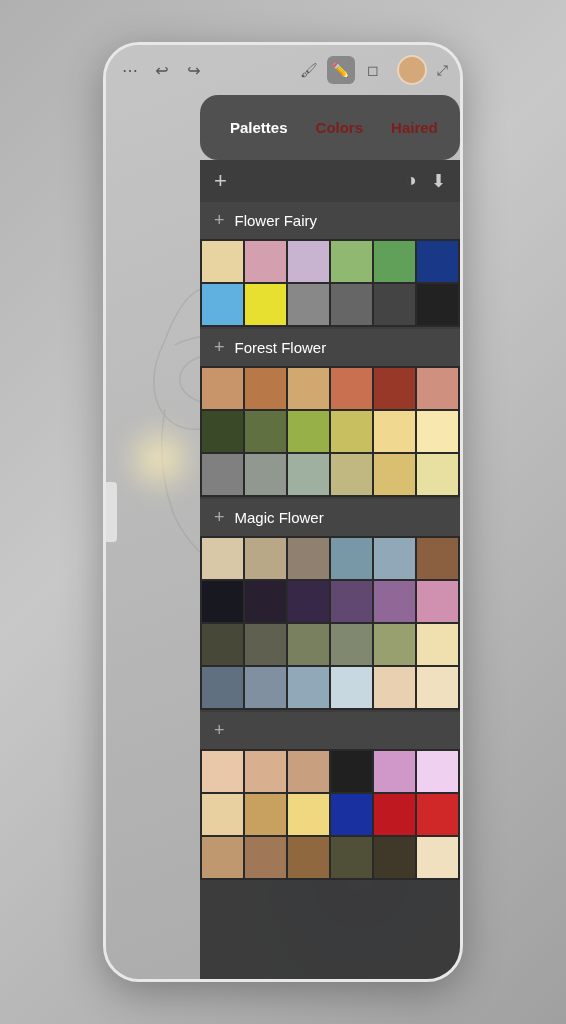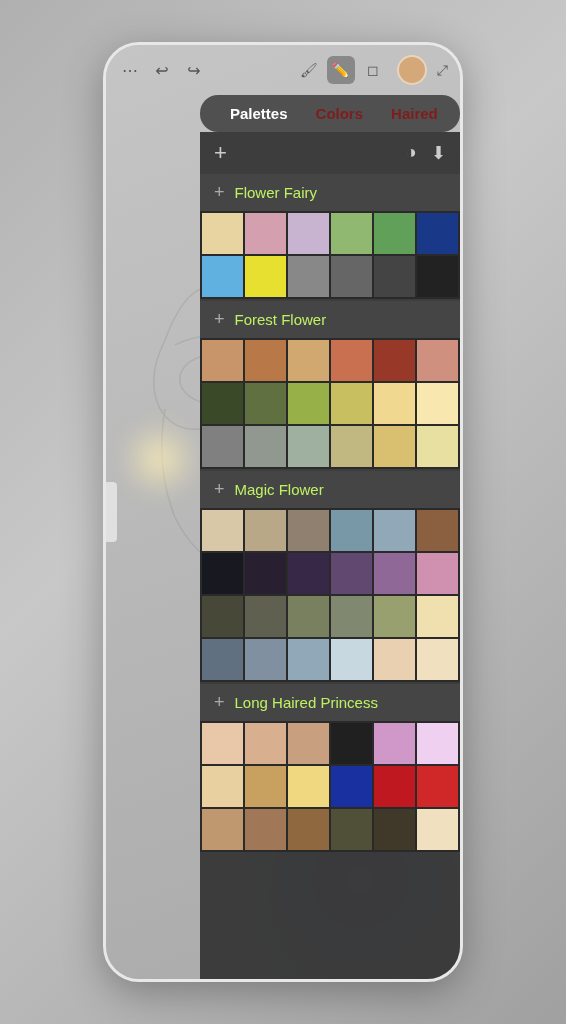--- a/index.html
+++ b/index.html
@@ -136,7 +136,7 @@
     .tab-bar {
       display: flex;
       align-items: center;
-      padding: 6px 16px;
+      padding: 20px 16px;
       gap: 0;
       background: rgba(60,60,60,0.85);
       border-radius: 18px;

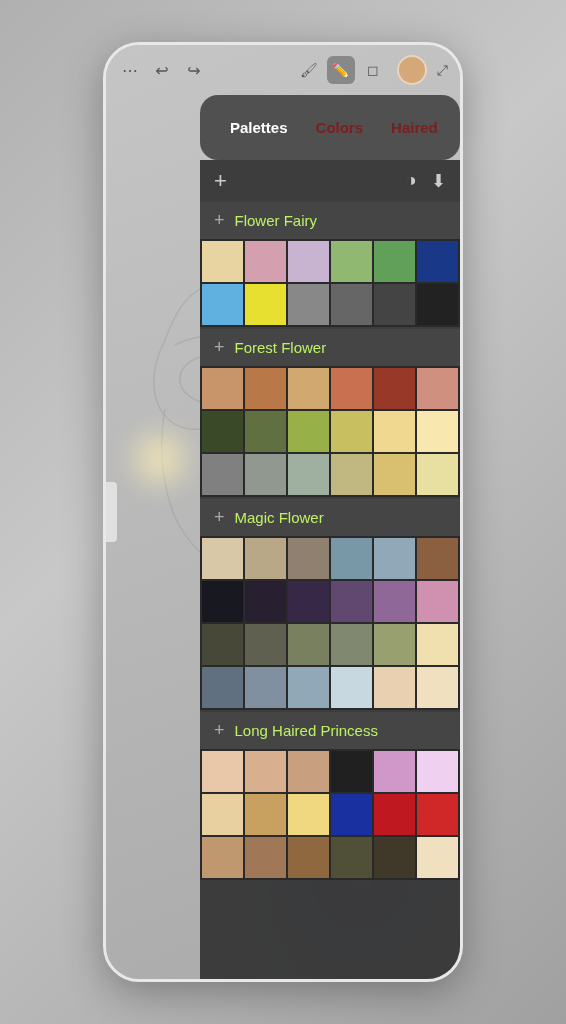--- a/index.html
+++ b/index.html
@@ -210,7 +210,7 @@
 
     .palette-name {
       font-size: 15px;
-      color: #bef264;
+      color: #ffffff;
       font-weight: 500;
     }
 

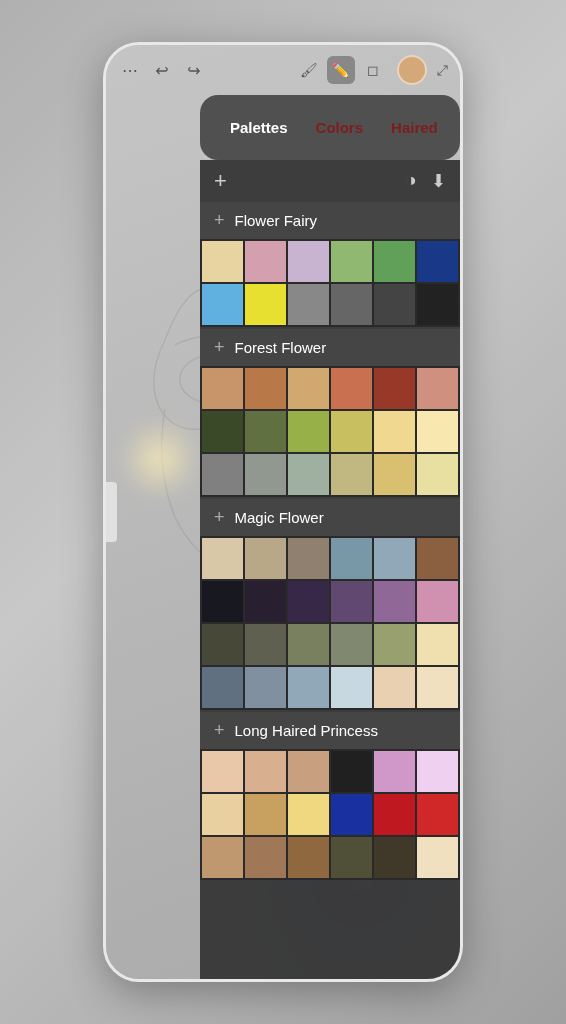--- a/index.html
+++ b/index.html
@@ -404,7 +404,6 @@
       <div class="palette-section">
         <div class="palette-header">
           <div class="palette-add">+</div>
-          <div class="palette-name">Long Haired Princess</div>
         </div>
         <div class="color-grid">
           <div class="color-cell" style="background:#e8c8a8"></div>

